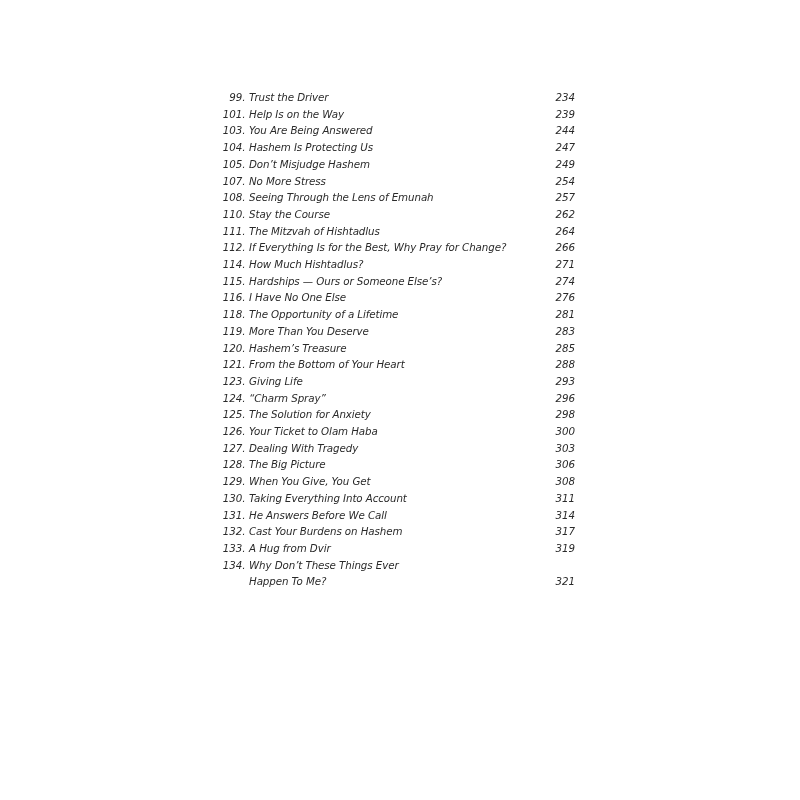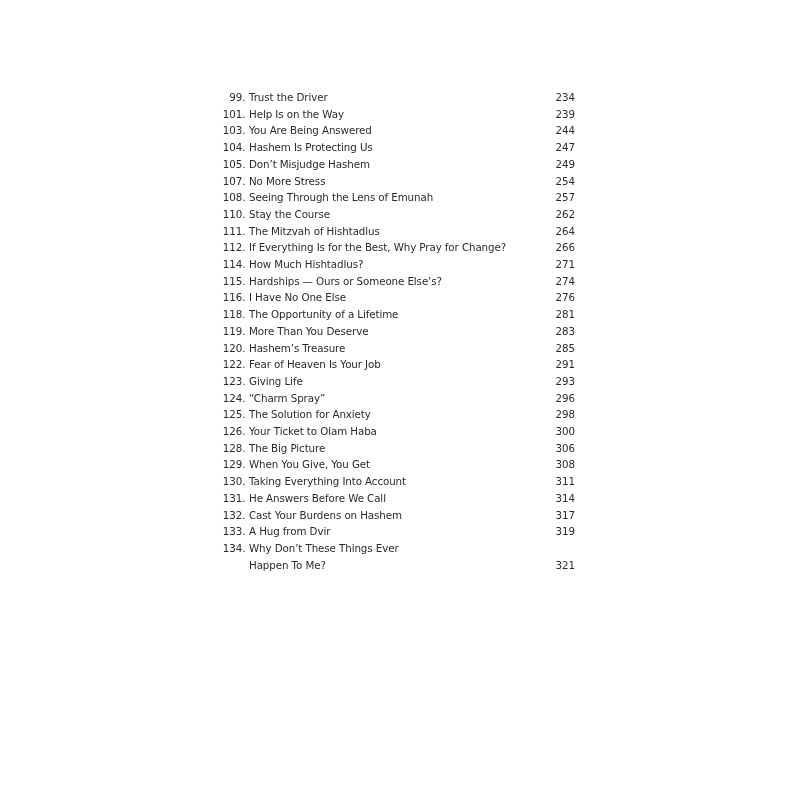--- a/index.html
+++ b/index.html
@@ -20,6 +20,7 @@
       left: 218px;
       top: 90px;
       width: 360px;
+      font-style: italic;
     }
     .toc-row {
       display: flex;

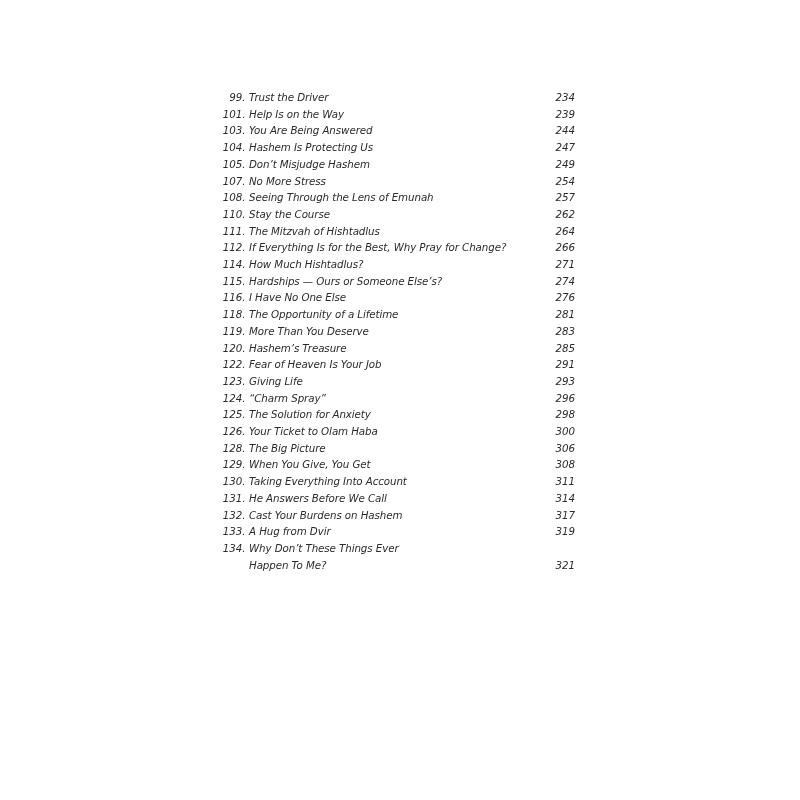--- a/index.html
+++ b/index.html
@@ -140,6 +140,11 @@
       <span class="toc-page">285</span>
     </div>
     <div class="toc-row">
+      <span class="toc-num">121.</span>
+      <span class="toc-title">From the Bottom of Your Heart</span>
+      <span class="toc-page">288</span>
+    </div>
+    <div class="toc-row">
       <span class="toc-num">122.</span>
       <span class="toc-title">Fear of Heaven Is Your Job</span>
       <span class="toc-page">291</span>

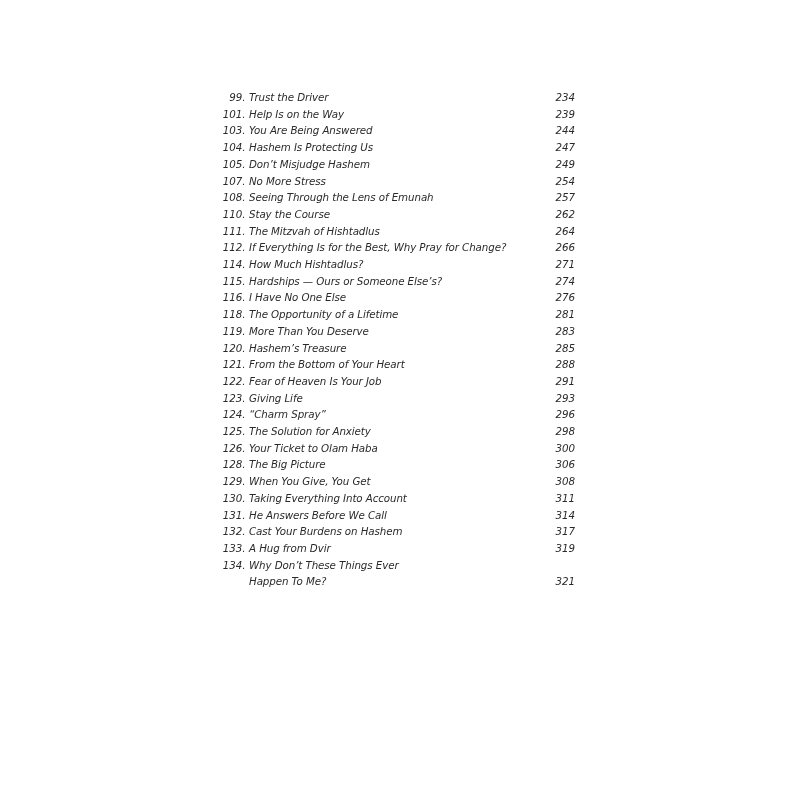--- a/index.html
+++ b/index.html
@@ -145,11 +145,6 @@
       <span class="toc-page">288</span>
     </div>
     <div class="toc-row">
-      <span class="toc-num">122.</span>
-      <span class="toc-title">Fear of Heaven Is Your Job</span>
-      <span class="toc-page">291</span>
-    </div>
-    <div class="toc-row">
       <span class="toc-num">123.</span>
       <span class="toc-title">Giving Life</span>
       <span class="toc-page">293</span>

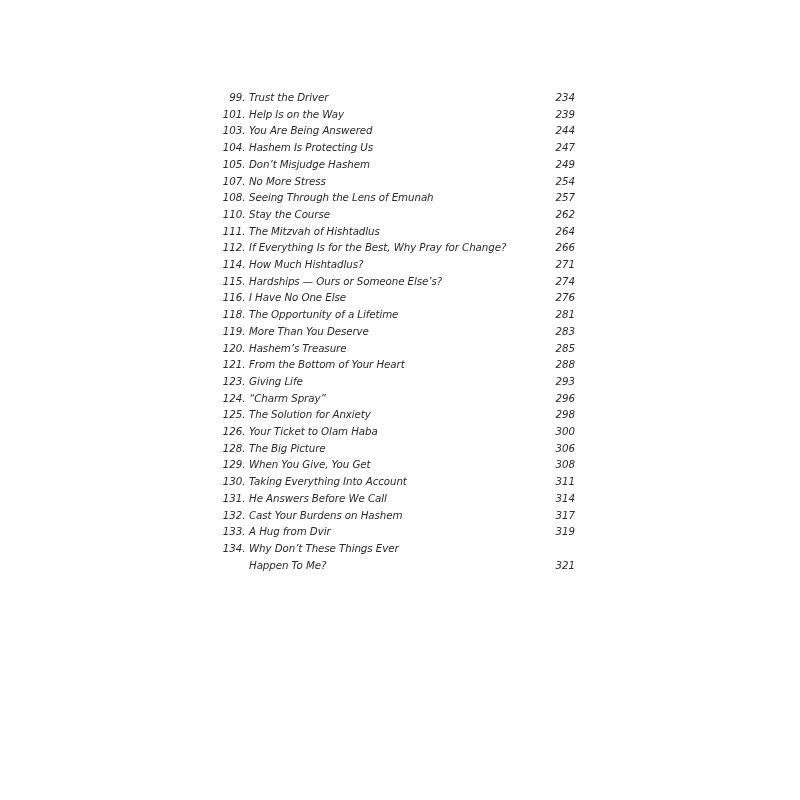--- a/index.html
+++ b/index.html
@@ -165,6 +165,11 @@
       <span class="toc-page">300</span>
     </div>
     <div class="toc-row">
+      <span class="toc-num">127.</span>
+      <span class="toc-title">Dealing With Tragedy</span>
+      <span class="toc-page">303</span>
+    </div>
+    <div class="toc-row">
       <span class="toc-num">128.</span>
       <span class="toc-title">The Big Picture</span>
       <span class="toc-page">306</span>

